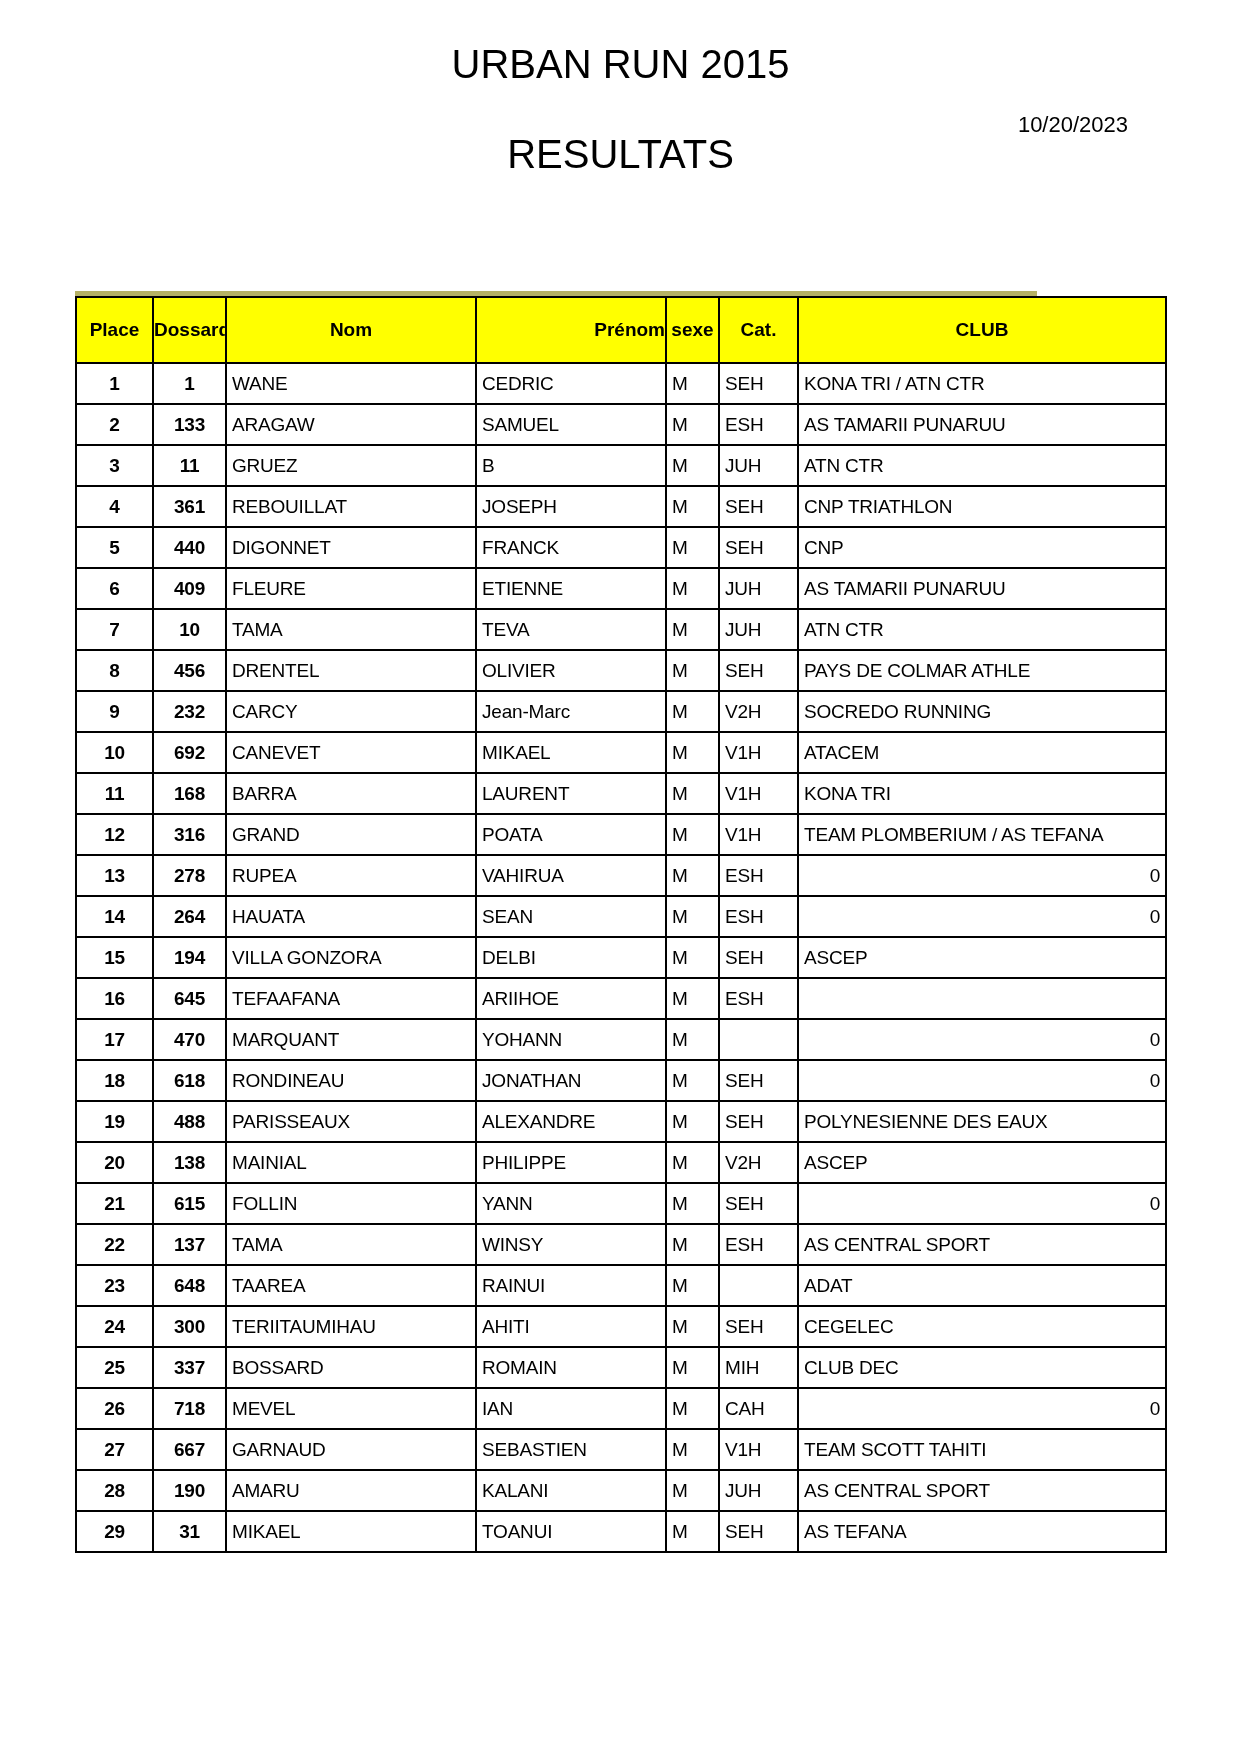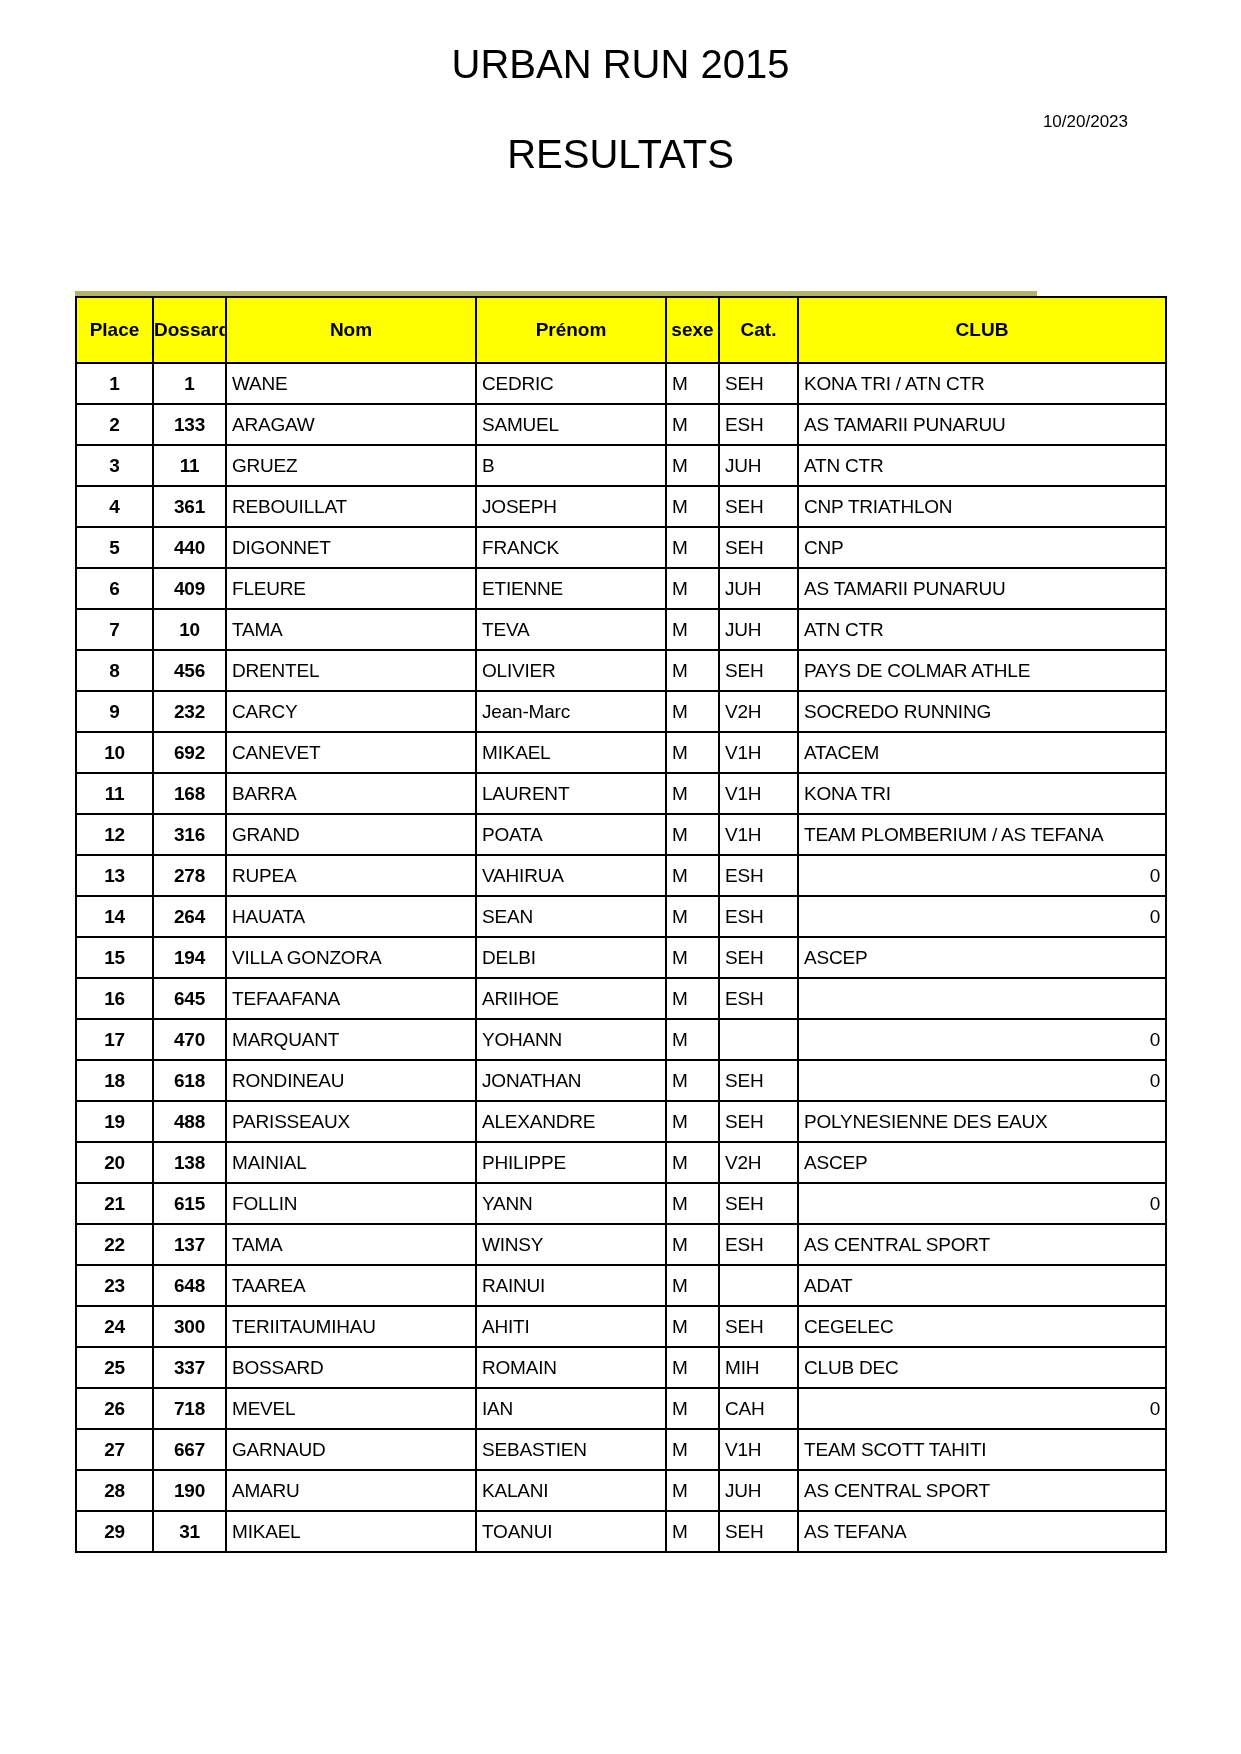--- a/index.html
+++ b/index.html
@@ -26,7 +26,7 @@
     position: absolute;
     top: 112px;
     right: 113px;
-    font-size: 17px;
+    font-size: 22px;
     font-weight: 400;
     margin-left: 32px;
   }

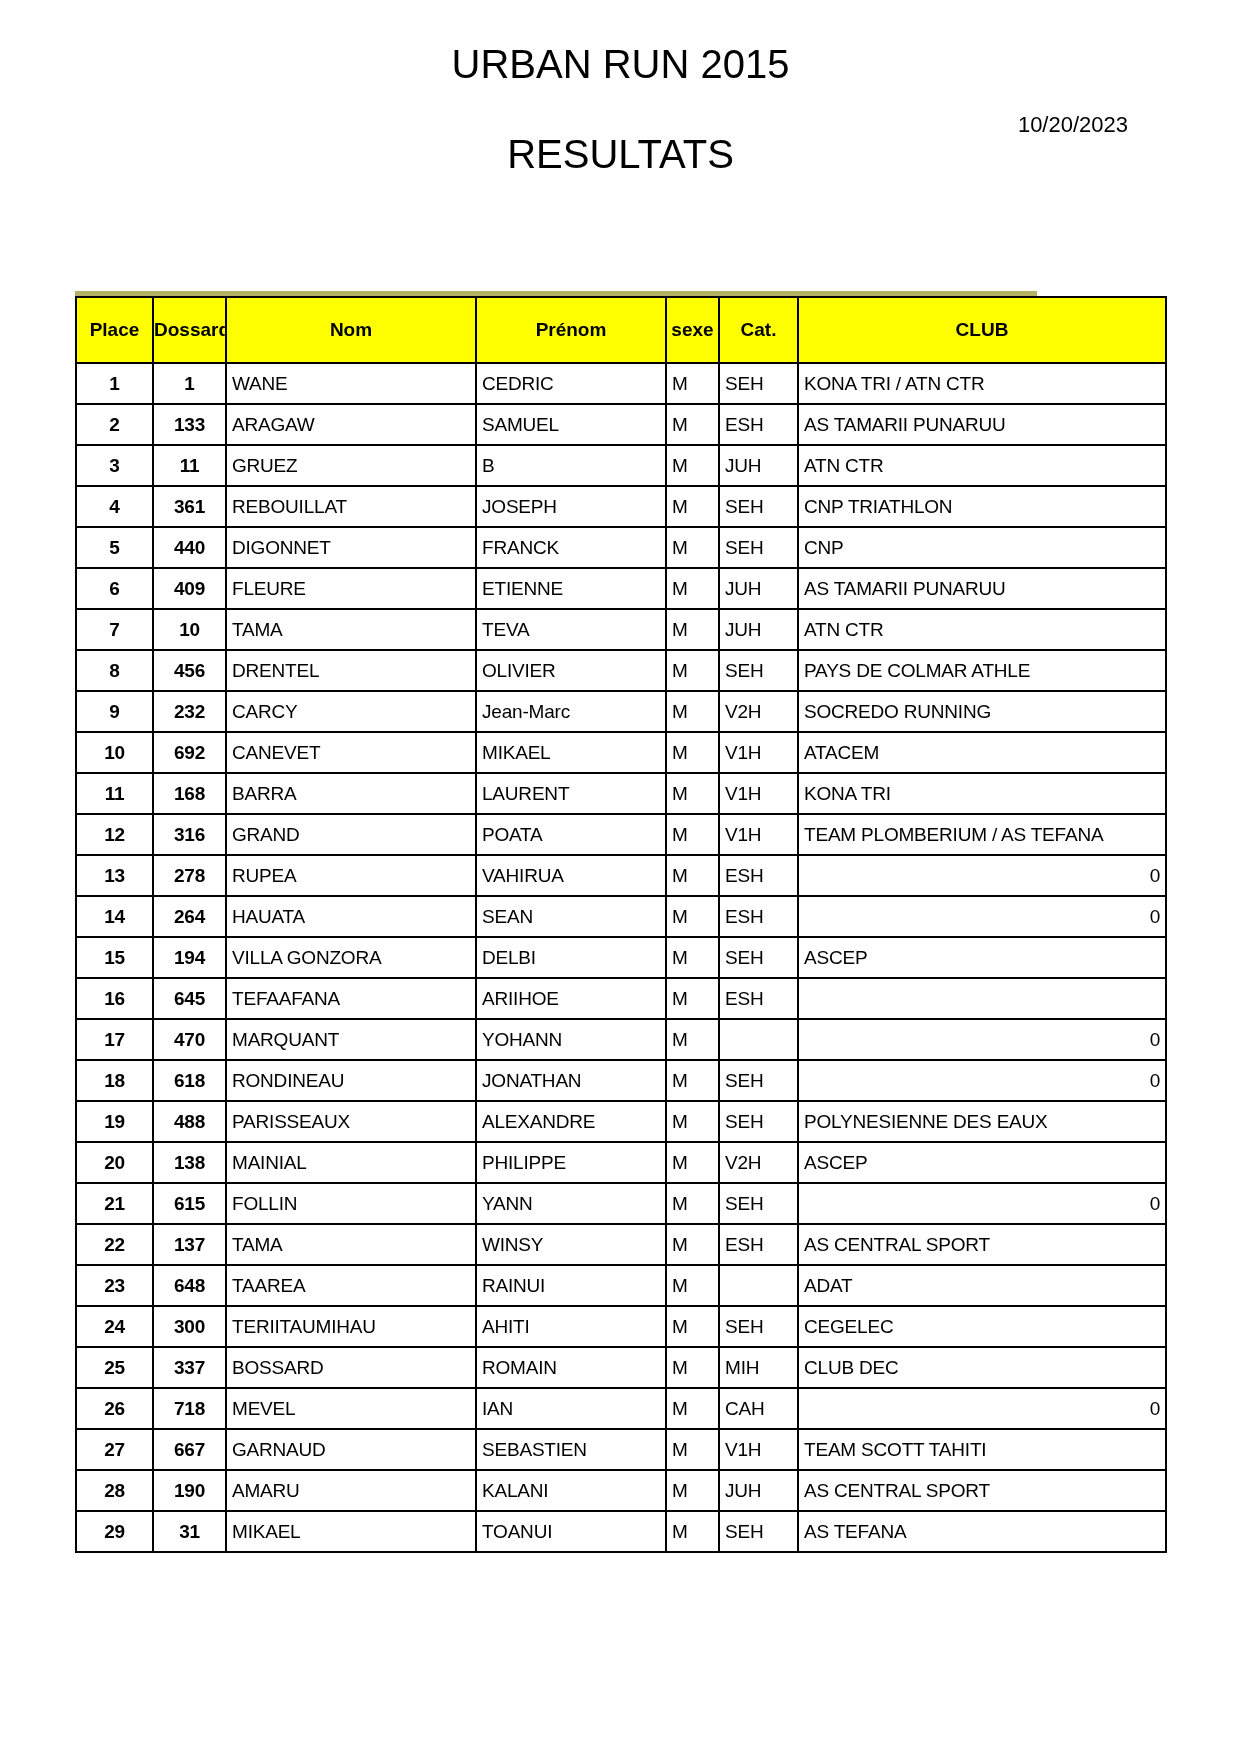--- a/index.html
+++ b/index.html
@@ -110,7 +110,7 @@
         <th style="background: rgb(255, 255, 0);">Place</th>
         <th style="background: rgb(255, 255, 0);">Dossard</th>
         <th style="background: rgb(255, 255, 0);">Nom</th>
-        <th style="background: rgb(255, 255, 0);">Prénom</th>
+        <th style="background: rgb(255, 255, 0); text-align: right;">Prénom</th>
         <th style="background: rgb(255, 255, 0);">sexe</th>
         <th style="background: rgb(255, 255, 0);">Cat.</th>
         <th style="background: rgb(255, 255, 0);">CLUB</th>

